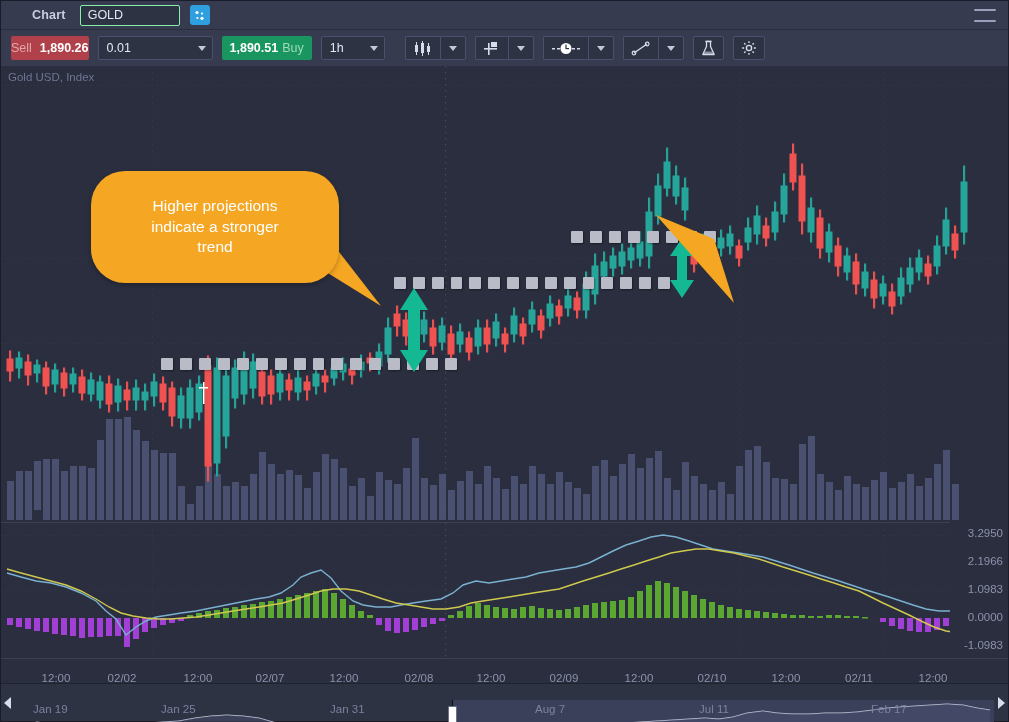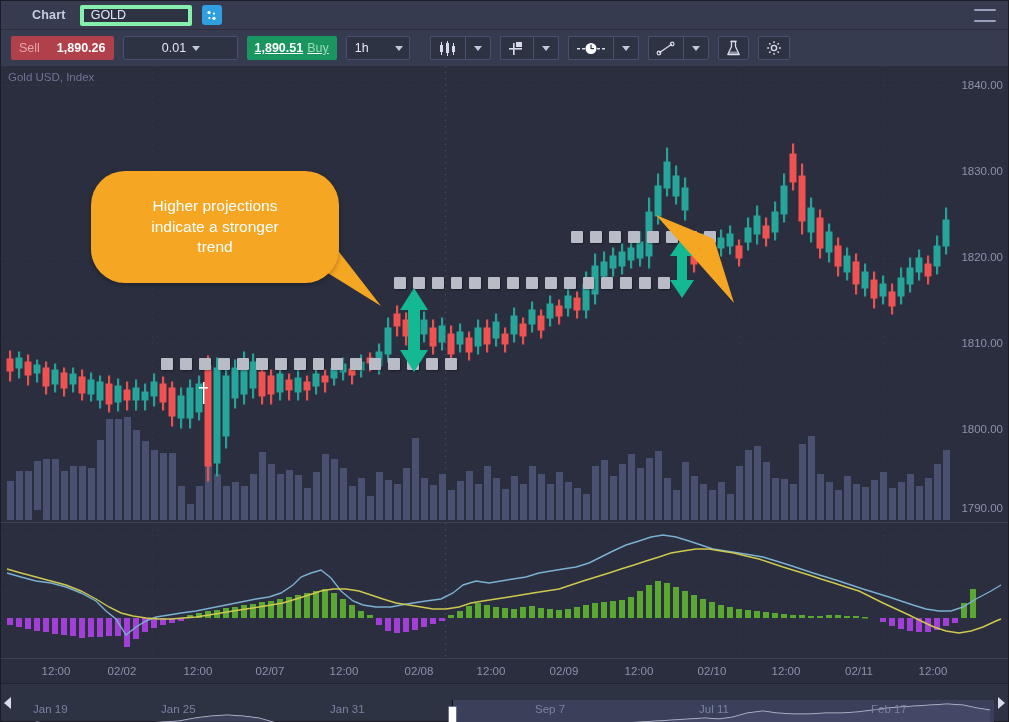--- a/index.html
+++ b/index.html
@@ -28,8 +28,8 @@
     margin-left: 9px; margin-right: 14px; letter-spacing: .2px;
   }
   .symbol-box {
-    width: 112px; height: 21px; background: #2e3344;
-    border: 4px solid #86efac; border-radius: 2px;
+    width: 100px; height: 21px; background: #2e3344;
+    border: 1px solid #86efac; border-radius: 2px;
     color: #e4e7f2; font-size: 12.5px;
     display: flex; align-items: center; padding-left: 7px;
   }

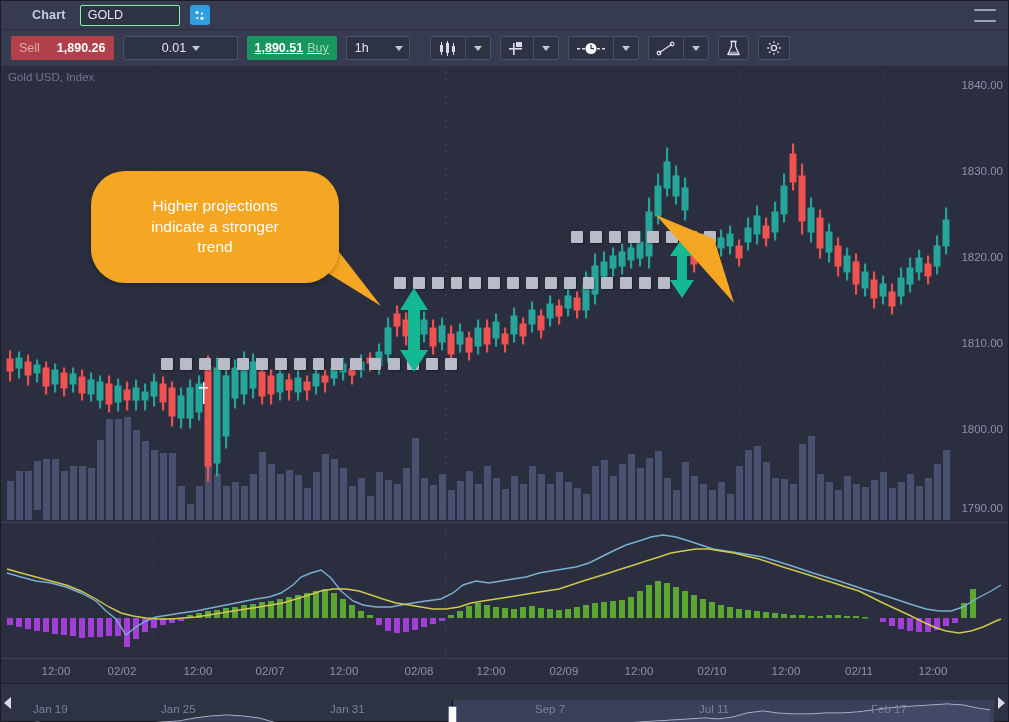--- a/index.html
+++ b/index.html
@@ -54,7 +54,7 @@
   .sell-btn {
     height: 24px; background: #b0414a; border-radius: 2px;
     color: #fff; font-size: 12.5px; font-weight: bold;
-    display: flex; align-items: center; padding: 0 8px; gap: 17px;
+    display: flex; align-items: center; padding: 0 0; gap: 8px;
   }
   .sell-btn .lbl { color: #e3a6ab; font-weight: normal; }
   .buy-btn {

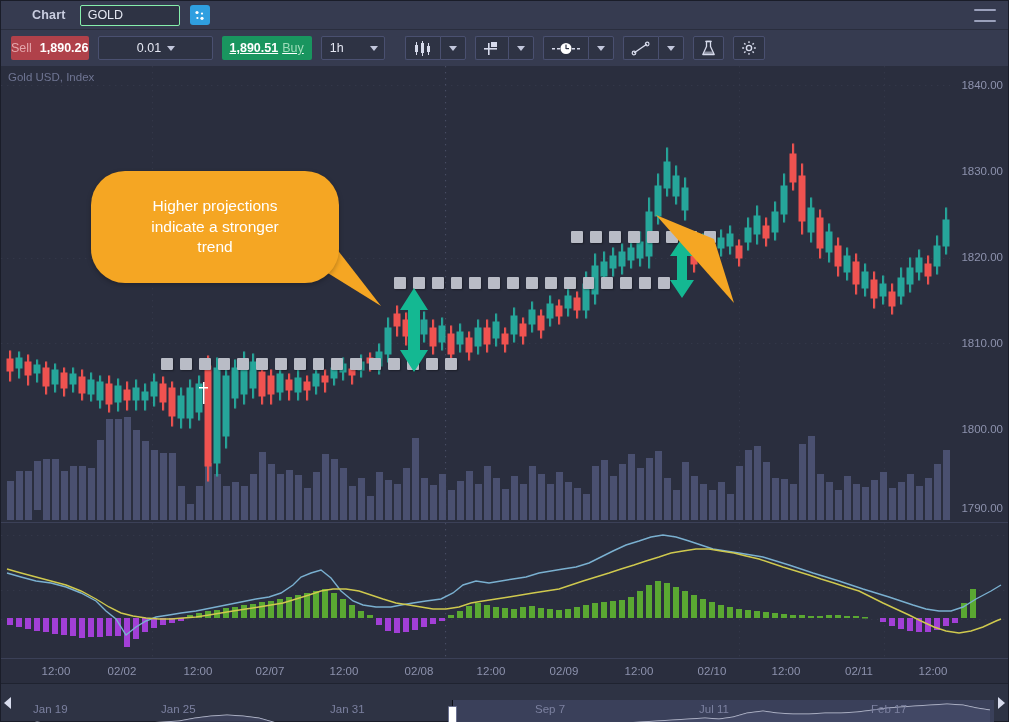--- a/index.html
+++ b/index.html
@@ -69,7 +69,7 @@
     display: flex; align-items: center; justify-content: space-between;
     padding: 0 6px 0 8px;
   }
-  .combo.lot { width: 115px; justify-content: center; }
+  .combo.lot { width: 115px; }
   .combo.tf  { width: 64px; }
   .caret {
     width: 0; height: 0; border-left: 4.5px solid transparent;

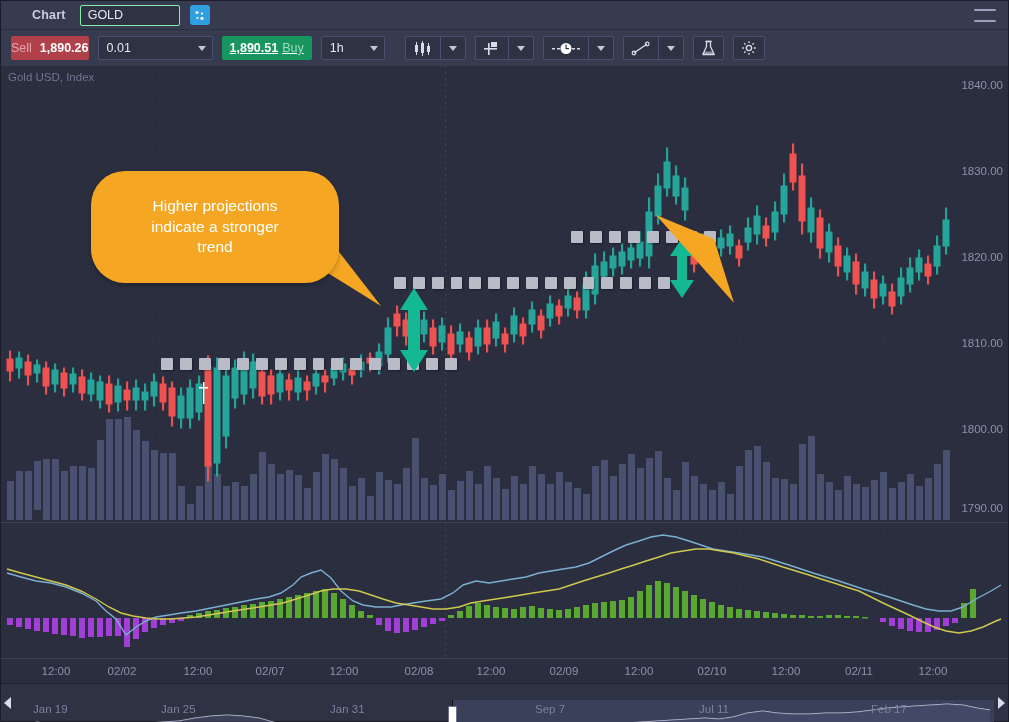--- a/index.html
+++ b/index.html
@@ -60,7 +60,7 @@
   .buy-btn {
     height: 24px; background: #19955f; border-radius: 2px;
     color: #fff; font-size: 12.5px; font-weight: bold;
-    display: flex; align-items: center; padding: 0 8px; gap: 4px; text-decoration: underline;
+    display: flex; align-items: center; padding: 0 8px; gap: 4px;
   }
   .buy-btn .lbl { color: #9ddcb9; font-weight: normal; }
   .combo {

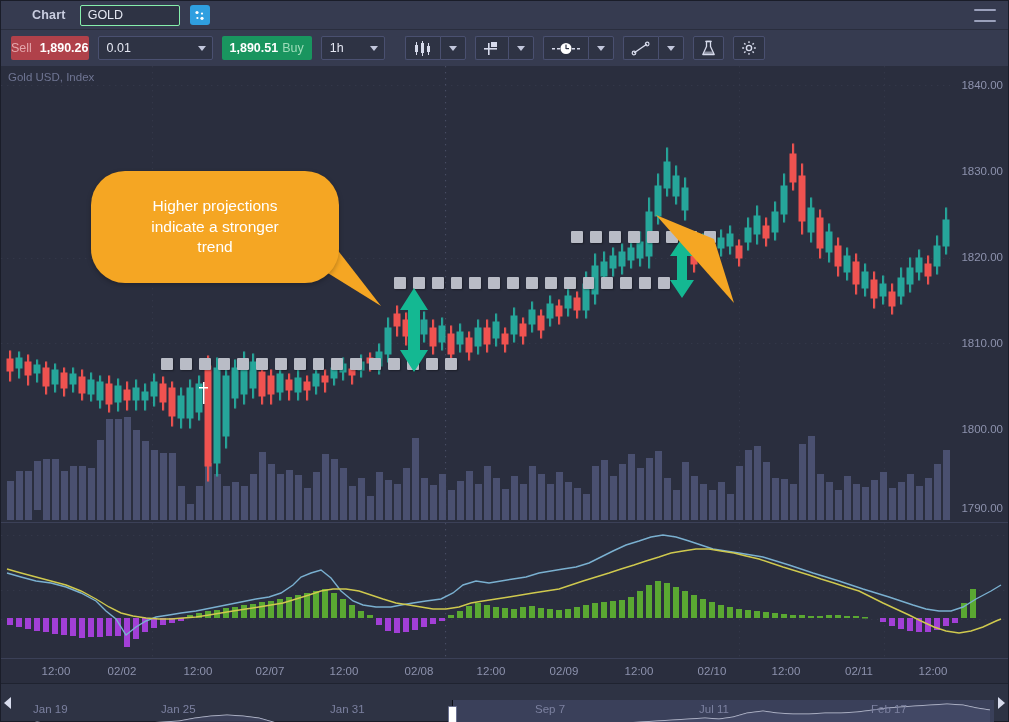--- a/index.html
+++ b/index.html
@@ -731,14 +731,6 @@
     </svg>
   </div>
 
-  <div class="price-axis">
-    <span class="tick" style="top:13px">1840.00</span>
-    <span class="tick" style="top:99px">1830.00</span>
-    <span class="tick" style="top:185px">1820.00</span>
-    <span class="tick" style="top:271px">1810.00</span>
-    <span class="tick" style="top:357px">1800.00</span>
-    <span class="tick" style="top:436px">1790.00</span>
-  </div>
 
   <div class="ind-pane">
     <svg width="1007" height="136" viewBox="0 0 1007 136">

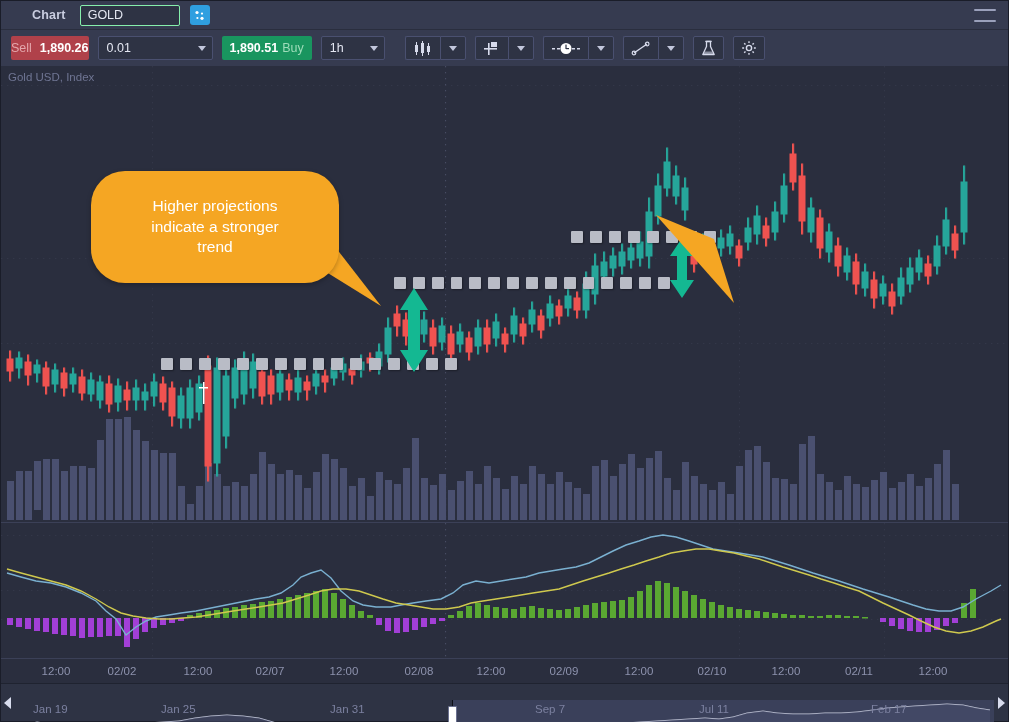--- a/index.html
+++ b/index.html
@@ -883,6 +883,13 @@
     </svg>
   </div>
 
+  <div class="ind-axis">
+    <span class="tick" style="top:5px">3.2950</span>
+    <span class="tick" style="top:33px">2.1966</span>
+    <span class="tick" style="top:61px">1.0983</span>
+    <span class="tick" style="top:89px">0.0000</span>
+    <span class="tick" style="top:117px">-1.0983</span>
+  </div>
 
   <div class="time-axis">
     <span class="tlabel" style="left:55px">12:00</span>

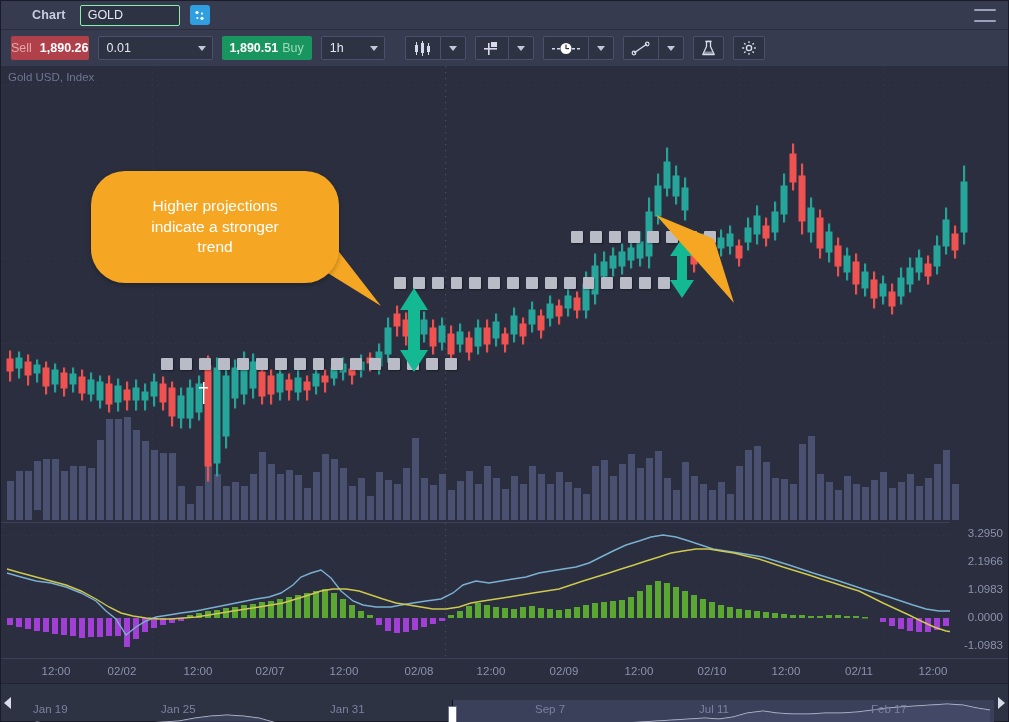--- a/index.html
+++ b/index.html
@@ -124,7 +124,7 @@
     background: #2a2e3e; border-top: 1px solid #3b4057;
   }
   .time-axis .tlabel {
-    position: absolute; top: 6px; color: #8d92ad; font-size: 11.5px;
+    position: absolute; top: 13px; color: #8d92ad; font-size: 11.5px;
     transform: translateX(-50%); white-space: nowrap;
   }
 

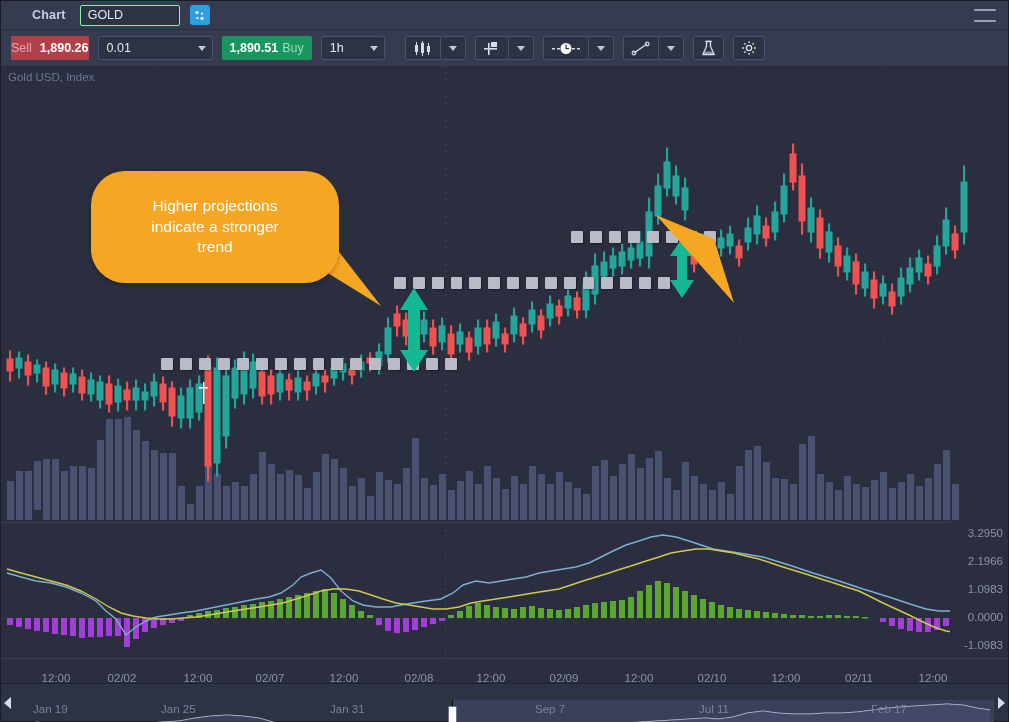--- a/index.html
+++ b/index.html
@@ -915,7 +915,7 @@
       <span class="nav-label" style="left:18px">Jan 19</span>
       <span class="nav-label" style="left:146px">Jan 25</span>
       <span class="nav-label" style="left:315px">Jan 31</span>
-      <span class="nav-label" style="left:520px">Sep 7</span>
+      <span class="nav-label" style="left:520px">Aug 7</span>
       <span class="nav-label" style="left:684px">Jul 11</span>
       <span class="nav-label" style="left:856px">Feb 17</span>
 

